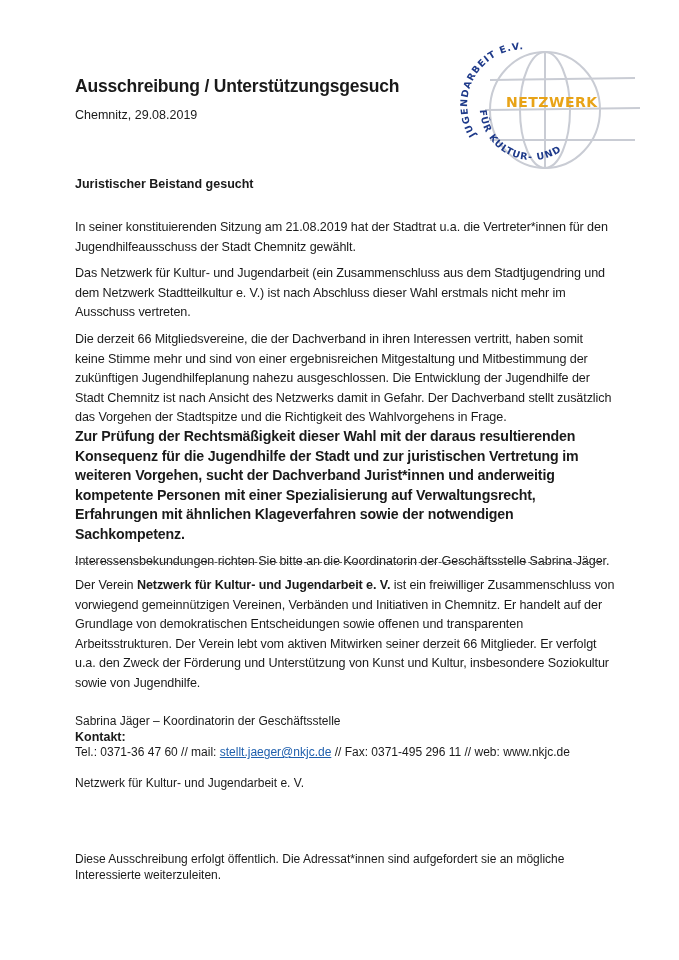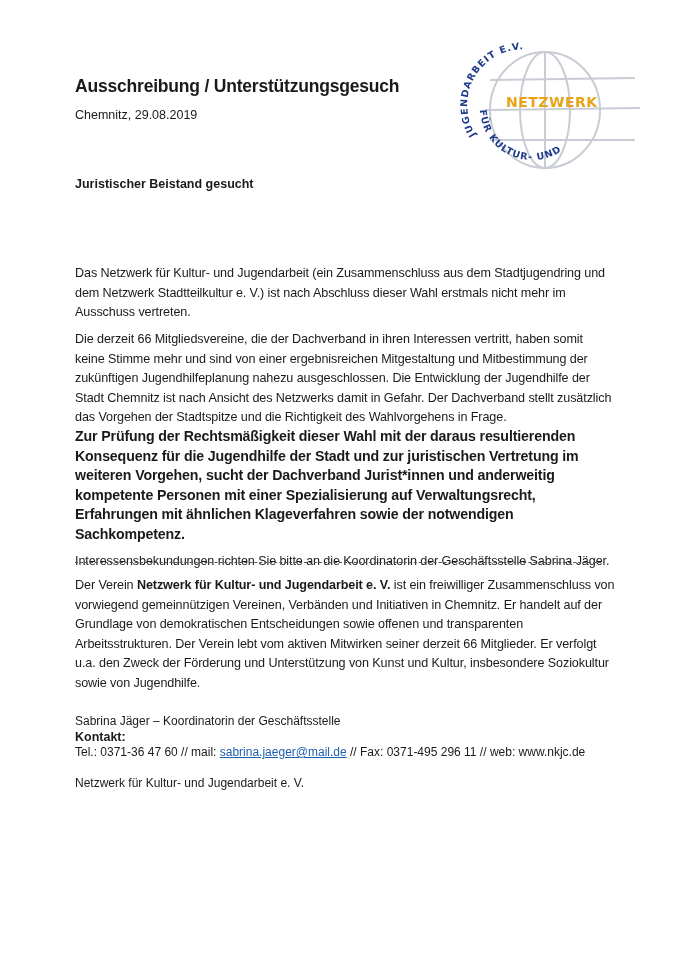--- a/index.html
+++ b/index.html
@@ -51,6 +51,7 @@
 
   <div class="subhead">Juristischer Beistand gesucht</div>
 
+  <div class="para" style="top: 218px;">In seiner konstituierenden Sitzung am 21.08.2019 hat der Stadtrat u.a. die Vertreter*innen für den Jugendhilfeausschuss der Stadt Chemnitz gewählt.</div>
   <div class="para" style="top: 264px;">Das Netzwerk für Kultur- und Jugendarbeit (ein Zusammenschluss aus dem Stadtjugendring und dem Netzwerk Stadtteilkultur e. V.) ist nach Abschluss dieser Wahl erstmals nicht mehr im Ausschuss vertreten.</div>
   <div class="para" style="top: 330px;">Die derzeit 66 Mitgliedsvereine, die der Dachverband in ihren Interessen vertritt, haben somit keine Stimme mehr und sind von einer ergebnisreichen Mitgestaltung und Mitbestimmung der zukünftigen Jugendhilfeplanung nahezu ausgeschlossen. Die Entwicklung der Jugendhilfe der Stadt Chemnitz ist nach Ansicht des Netzwerks damit in Gefahr. Der Dachverband stellt zusätzlich das Vorgehen der Stadtspitze und die Richtigkeit des Wahlvorgehens in Frage.</div>
 

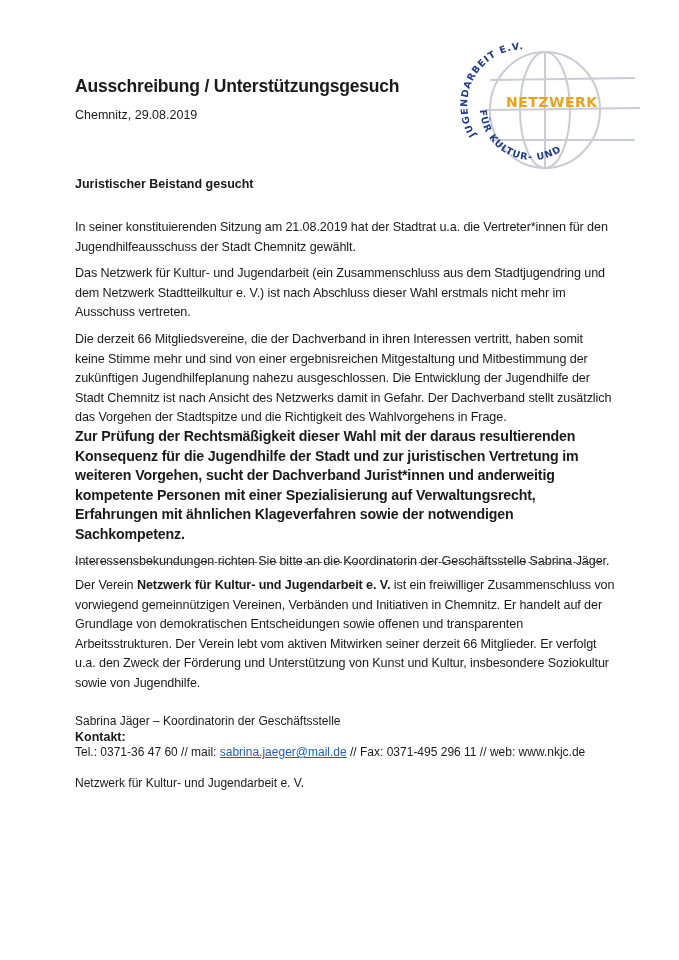--- a/index.html
+++ b/index.html
@@ -68,7 +68,7 @@
   <div class="small" style="top: 714px;">
     <div>Sabrina Jäger – Koordinatorin der Geschäftsstelle</div>
     <div style="font-weight:bold; font-size:12.5px;">Kontakt:</div>
-    <div><span>Tel.: 0371-36 47 60 // mail: </span><a class="link">sabrina.jaeger@mail.de</a><span> // Fax: 0371-495 296 11 // web: www.nkjc.de</span></div>
+    <div><span>Tel.: 0371-36 47 60 // mail: </span><a class="link">stellt.jaeger@nkjc.de</a><span> // Fax: 0371-495 296 11 // web: www.nkjc.de</span></div>
   </div>
 
   <div class="small" style="top: 776px;">

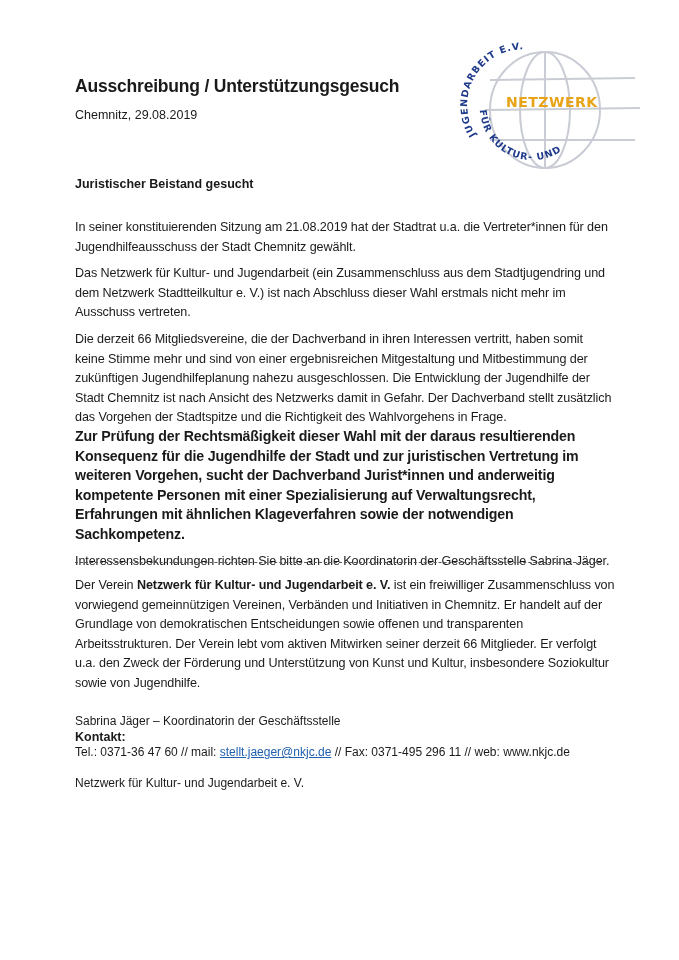--- a/index.html
+++ b/index.html
@@ -75,6 +75,7 @@
     <div>Netzwerk für Kultur- und Jugendarbeit e. V.</div>
   </div>
 
+  <div class="small" style="top: 852px; width: 500px;">Diese Ausschreibung erfolgt öffentlich. Die Adressat*innen sind aufgefordert sie an mögliche Interessierte weiterzuleiten.</div>
 
 </div>
 

